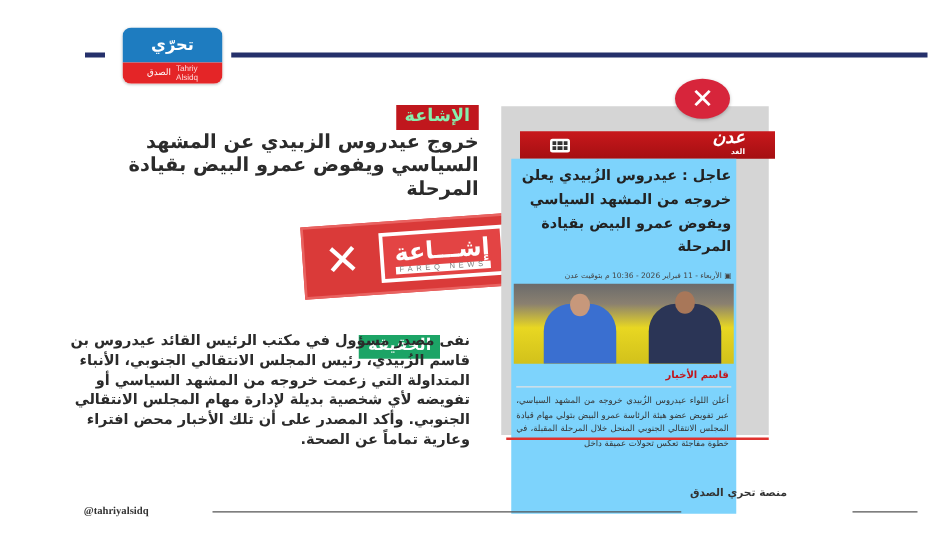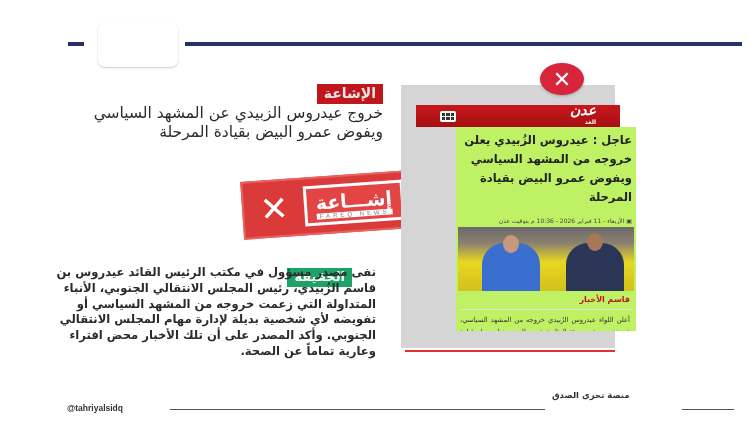--- a/index.html
+++ b/index.html
@@ -64,6 +64,7 @@
 
 <div class="top-dash"></div>
 <div class="logo">
+  <div class="logo-top">تحرّي</div>
 </div>
 <div class="top-line"></div>
 

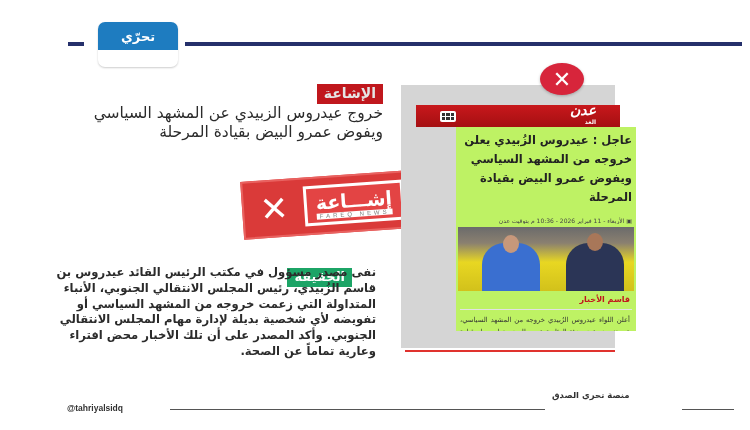--- a/index.html
+++ b/index.html
@@ -65,6 +65,13 @@
 <div class="top-dash"></div>
 <div class="logo">
   <div class="logo-top">تحرّي</div>
+  <div class="logo-bottom">
+    <span>الصدق</span>
+    <span class="en">
+      <span>Tahriy</span>
+      <span>Alsidq</span>
+    </span>
+  </div>
 </div>
 <div class="top-line"></div>
 

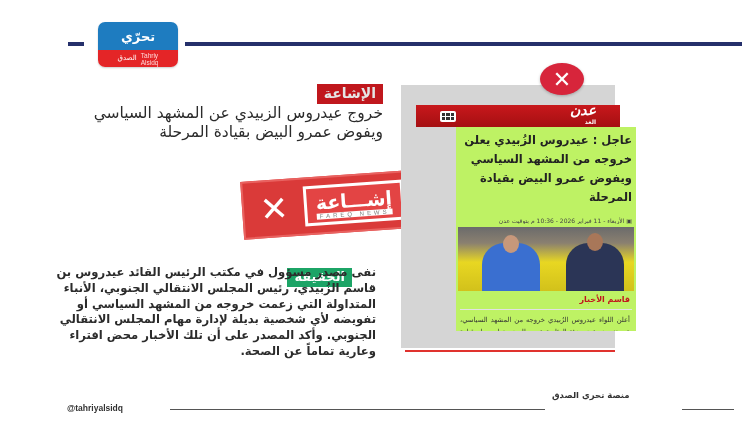--- a/index.html
+++ b/index.html
@@ -15,7 +15,7 @@
   .logo-bottom .en { display: flex; flex-direction: column; font-family: "Liberation Sans", sans-serif; font-size: 6.5px; color: #ffd7d7; }
 
   
-  .rumor-badge { position: absolute; right: 367px; top: 84px; background: #c0171d; color: #e5e5e5; font-weight: bold; font-size: 14px; padding: 1px 7px 3px; direction: rtl; }
+  .rumor-badge { position: absolute; right: 367px; top: 84px; background: #c0171d; color: #86efac; font-weight: bold; font-size: 14px; padding: 1px 7px 3px; direction: rtl; }
   .rumor-text { position: absolute; right: 367px; top: 104px; width: 300px; direction: rtl; text-align: right; font-weight: normal; font-size: 15.5px; line-height: 19px; color: #2b2b2b; }
 
   

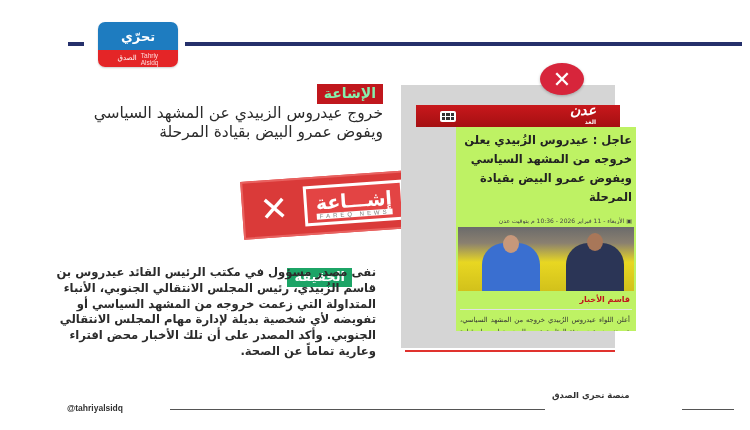--- a/index.html
+++ b/index.html
@@ -16,7 +16,7 @@
 
   
   .rumor-badge { position: absolute; right: 367px; top: 84px; background: #c0171d; color: #86efac; font-weight: bold; font-size: 14px; padding: 1px 7px 3px; direction: rtl; }
-  .rumor-text { position: absolute; right: 367px; top: 104px; width: 300px; direction: rtl; text-align: right; font-weight: normal; font-size: 15.5px; line-height: 19px; color: #2b2b2b; }
+  .rumor-text { position: absolute; right: 367px; top: 104px; width: 300px; direction: rtl; text-align: right; font-weight: bold; font-size: 15.5px; line-height: 19px; color: #2b2b2b; }
 
   
   .stamp { position: absolute; left: 242px; top: 176px; width: 168px; height: 58px; transform: rotate(-4deg); background: #d9302f; border: 2px solid #e85a58; display: flex; align-items: center; padding-left: 10px; opacity: .95; }

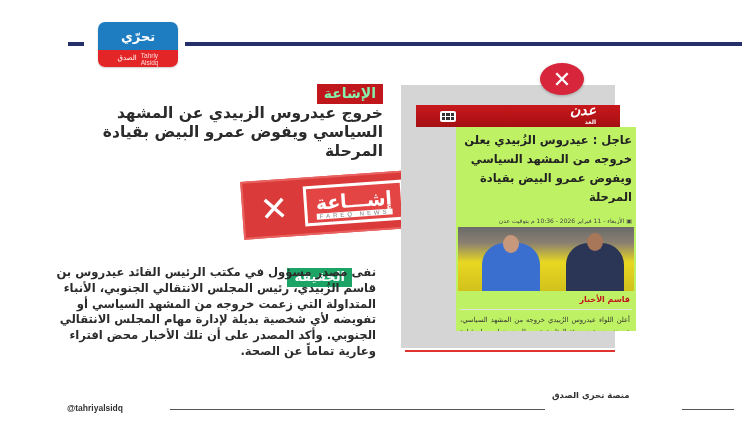--- a/index.html
+++ b/index.html
@@ -39,7 +39,7 @@
   .brand { color: #fff; direction: rtl; font-family: "DejaVu Serif", serif; font-style: italic; font-weight: bold; font-size: 14px; line-height: 12px; text-align: right; }
   .brand small { display: block; font-size: 6px; font-style: normal; font-family: "DejaVu Sans", sans-serif; }
 
-  .card-body { position: absolute; left: 456px; top: 127px; width: 180px; height: 204px; background: #bef264; overflow: hidden; }
+  .card-body { position: absolute; left: 409px; top: 127px; width: 180px; height: 284px; background: #7dd3fc; overflow: hidden; }
   .headline { position: absolute; right: 4px; top: 4px; width: 178px; direction: rtl; text-align: right; font-weight: bold; font-size: 11.5px; line-height: 19px; color: #222; }
   .meta { position: absolute; right: 4px; top: 90px; width: 178px; direction: rtl; text-align: right; font-size: 6px; color: #444; white-space: nowrap; overflow: hidden; }
   .photo { position: absolute; left: 2px; top: 100px; width: 176px; height: 64px; background: linear-gradient(180deg, #6b6b6b 0%, #8a8070 25%, #e8d722 55%, #d2c11b 100%); overflow: hidden; }

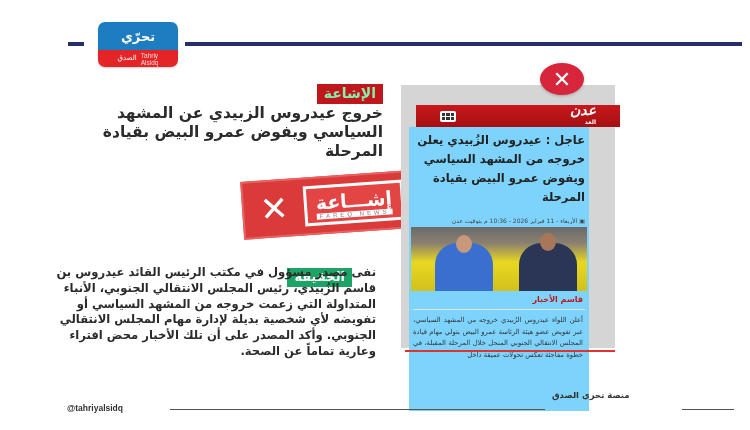--- a/index.html
+++ b/index.html
@@ -54,7 +54,7 @@
   .article { position: absolute; right: 6px; top: 188px; width: 170px; direction: rtl; text-align: justify; font-size: 6.8px; line-height: 11.5px; color: #333; }
 
   
-  .footer-handle { position: absolute; left: 67px; top: 403px; font-family: Liberation Sans, sans-serif; font-weight: bold; font-size: 8.5px; color: #333; }
+  .footer-handle { position: absolute; left: 67px; top: 403px; font-family: Liberation Serif, serif; font-weight: bold; font-size: 8.5px; color: #333; }
   .footer-line1 { position: absolute; left: 170px; top: 409px; width: 375px; height: 1px; background: #555; }
   .footer-brand { position: absolute; left: 552px; top: 390px; direction: rtl; font-size: 8.5px; color: #333; font-weight: bold; }
   .footer-line2 { position: absolute; left: 682px; top: 409px; width: 52px; height: 1px; background: #555; }

